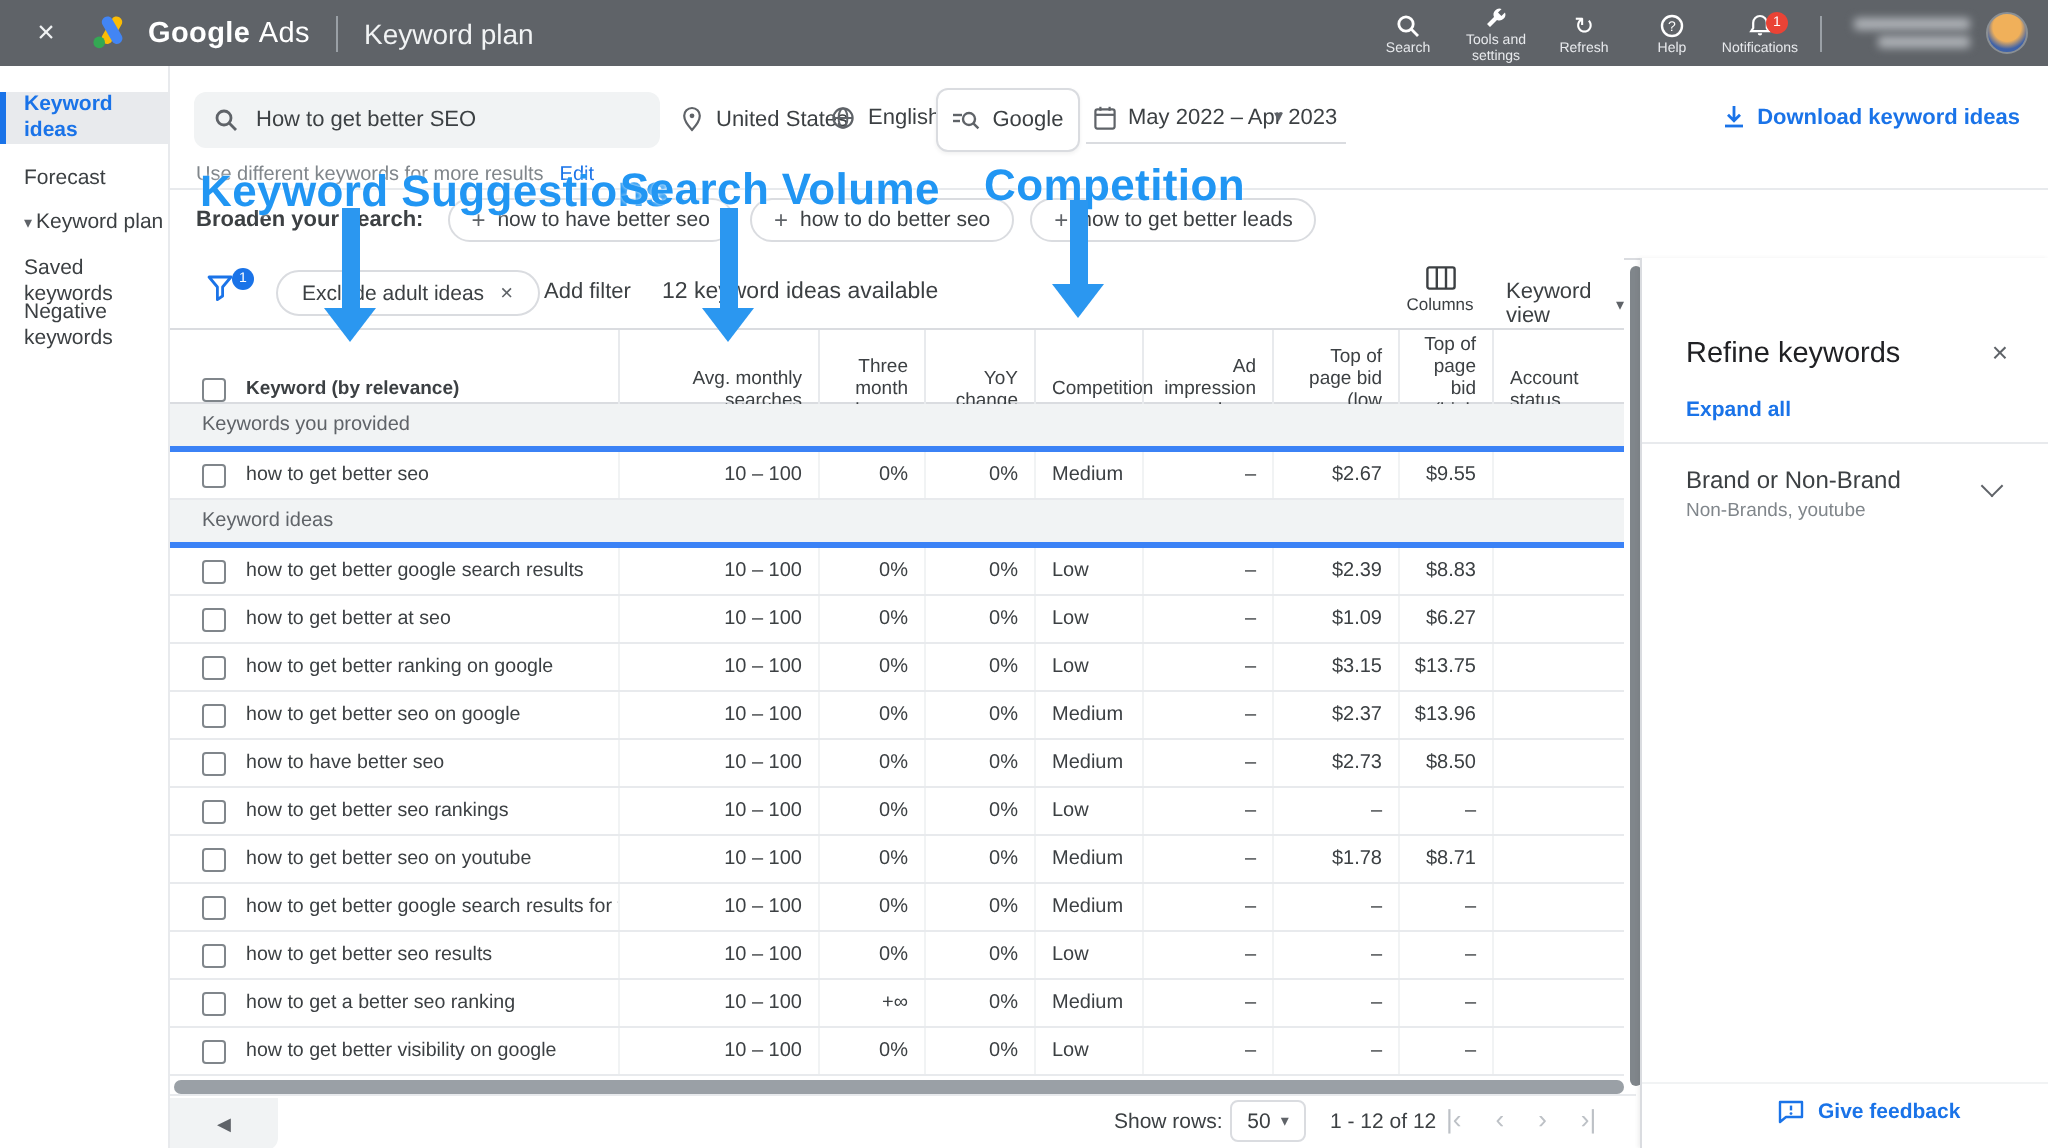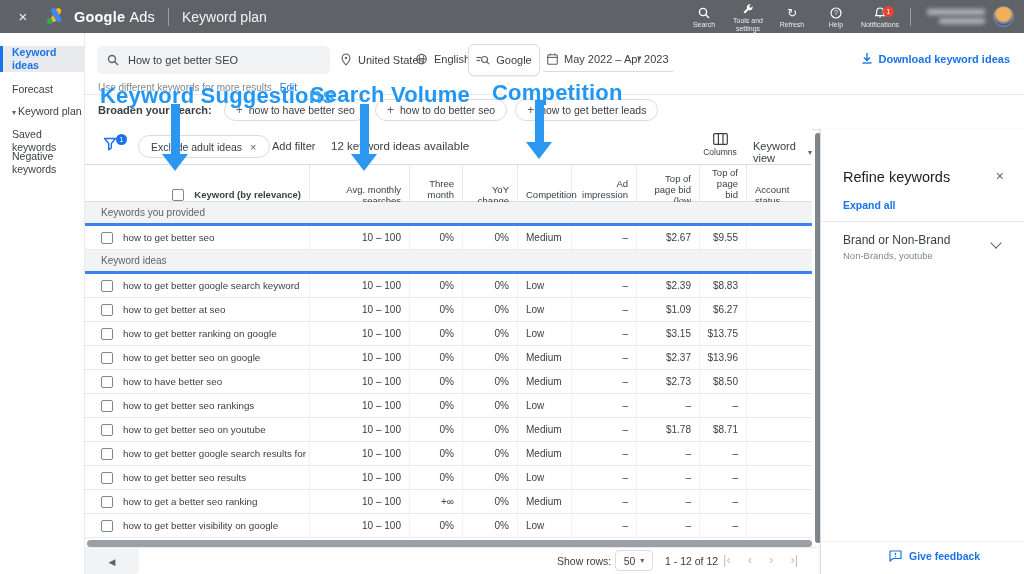--- a/index.html
+++ b/index.html
@@ -72,7 +72,7 @@
   .thead .th { border-right:1px solid #e8eaed; display:flex; align-items:center; padding:2px 8px; line-height:11px; }
   .thead .th:last-child { border-right:none; }
   .thead .th.r, .trow .td.r { justify-content:flex-end; text-align:right; }
-  .th0 { gap:10px; padding-left:16px !important;justify-content:flex-end; }
+  .th0 { gap:10px; padding-left:16px !important; }
   .tbody { position:absolute; left:0; top:169px; width:727px; }
   .tsection { height:24px; background:#f1f3f4; border-bottom:3px solid #3b82f6; display:flex; align-items:center; padding-left:16px; font-size:10px; color:#5f6368; }
   .trow { height:24px; border-bottom:1px solid #e8eaed; display:grid; grid-template-columns:225px 100px 53px 55px 54px 65px 63px 47px 65px; font-size:10px; color:#3c4043; background:#fff; }

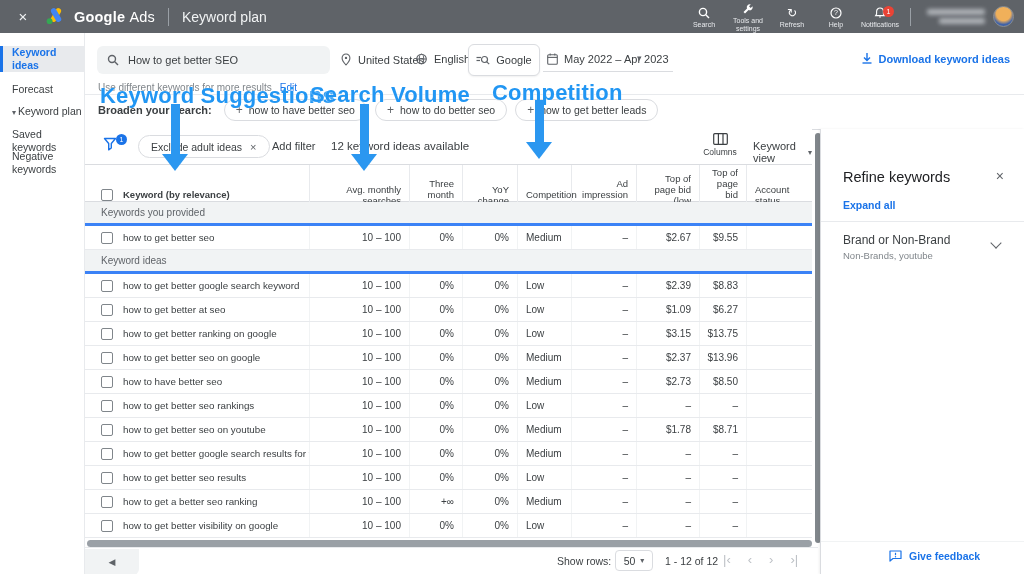--- a/index.html
+++ b/index.html
@@ -344,7 +344,7 @@
         <div class="trow">
           <div class="td td0">
             <span class="cb"></span>
-            <span class="kwtext">how to get better google search keyword</span>
+            <span class="kwtext">how to get better google search results</span>
           </div>
           <div class="td r">10 – 100</div>
           <div class="td r">0%</div>

